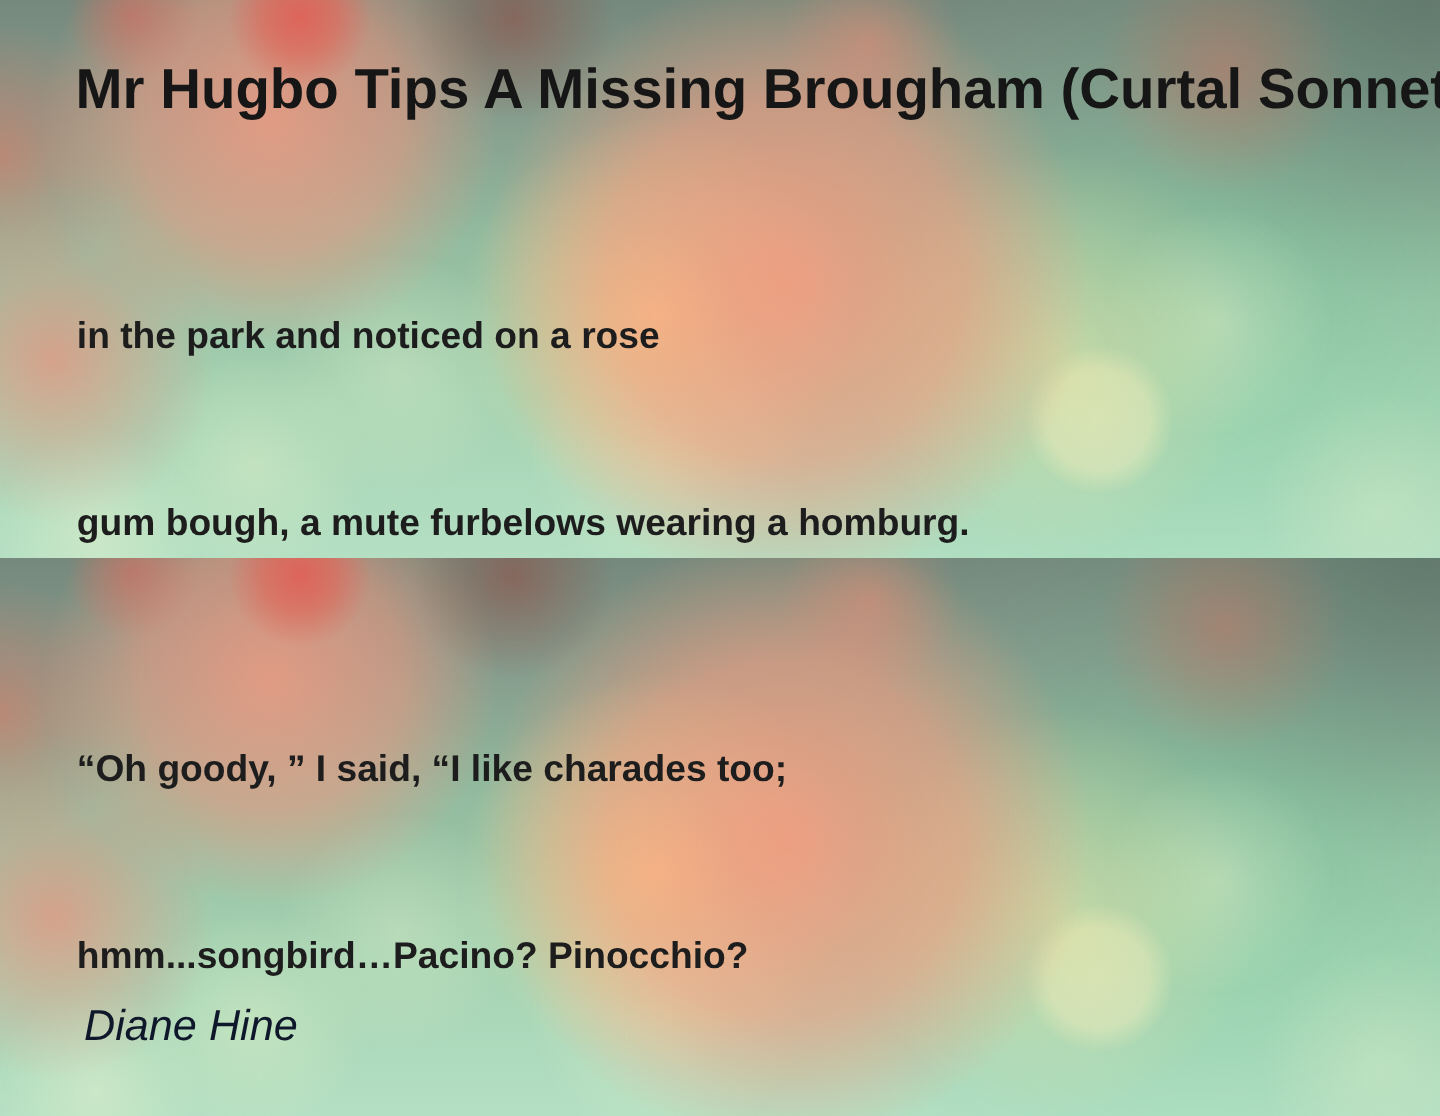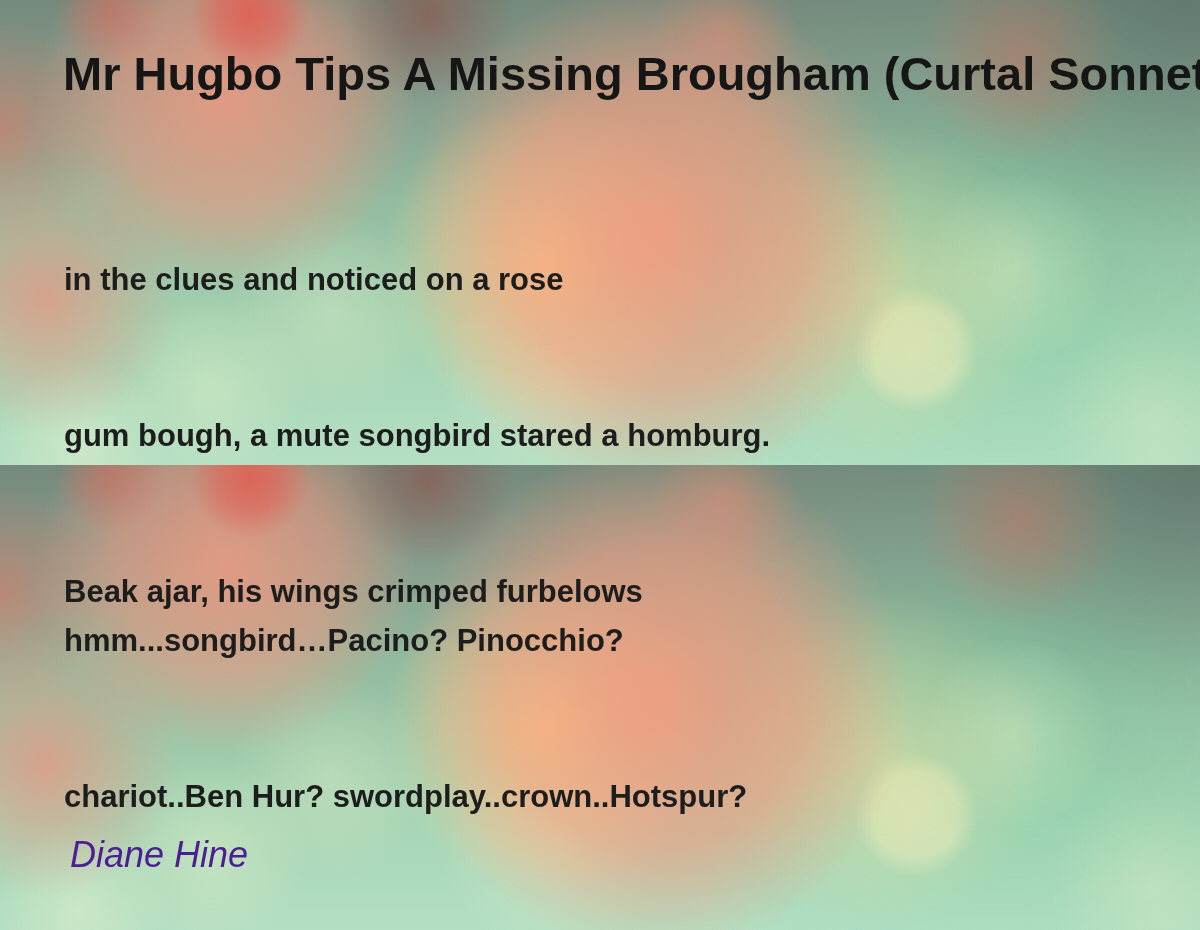--- a/index.html
+++ b/index.html
@@ -83,7 +83,7 @@
   <h1 class="title">Mr Hugbo Tips A Missing Brougham (Curtal Sonnet)</h1>
 
   <div class="stanza stanza-1">
-    <div class="line">in the clues and noticed on a rose</div>
+    <div class="line">in the park and noticed on a rose</div>
     <div class="line">gum bough, a mute songbird stared a homburg.</div>
     <div class="line">Beak ajar, his wings crimped furbelows</div>
     

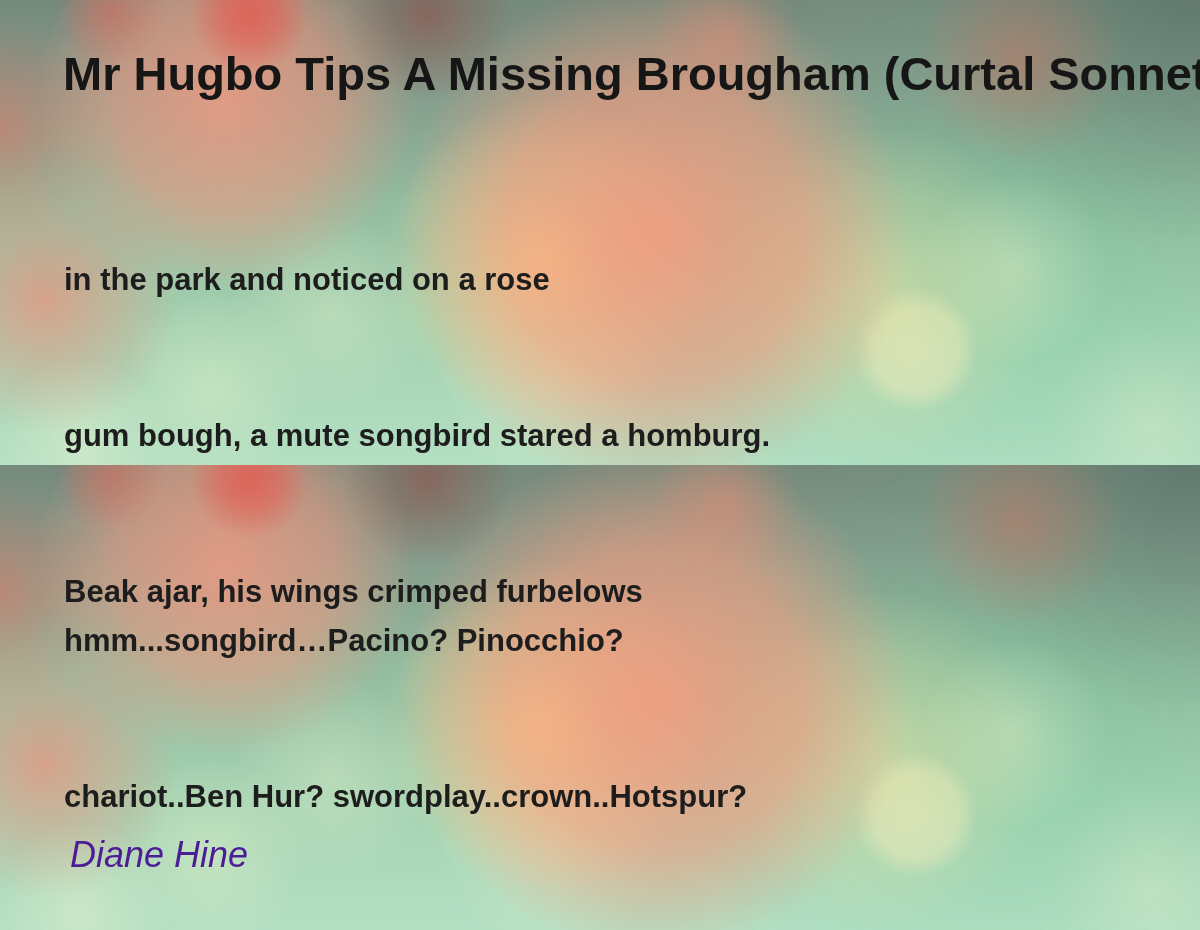--- a/index.html
+++ b/index.html
@@ -84,7 +84,7 @@
 
   <div class="stanza stanza-1">
     <div class="line">in the park and noticed on a rose</div>
-    <div class="line">gum bough, a mute songbird stared a homburg.</div>
+    <div class="line">gum bough, a mute furbelows wearing a homburg.</div>
     <div class="line">Beak ajar, his wings crimped furbelows</div>
     
   </div>

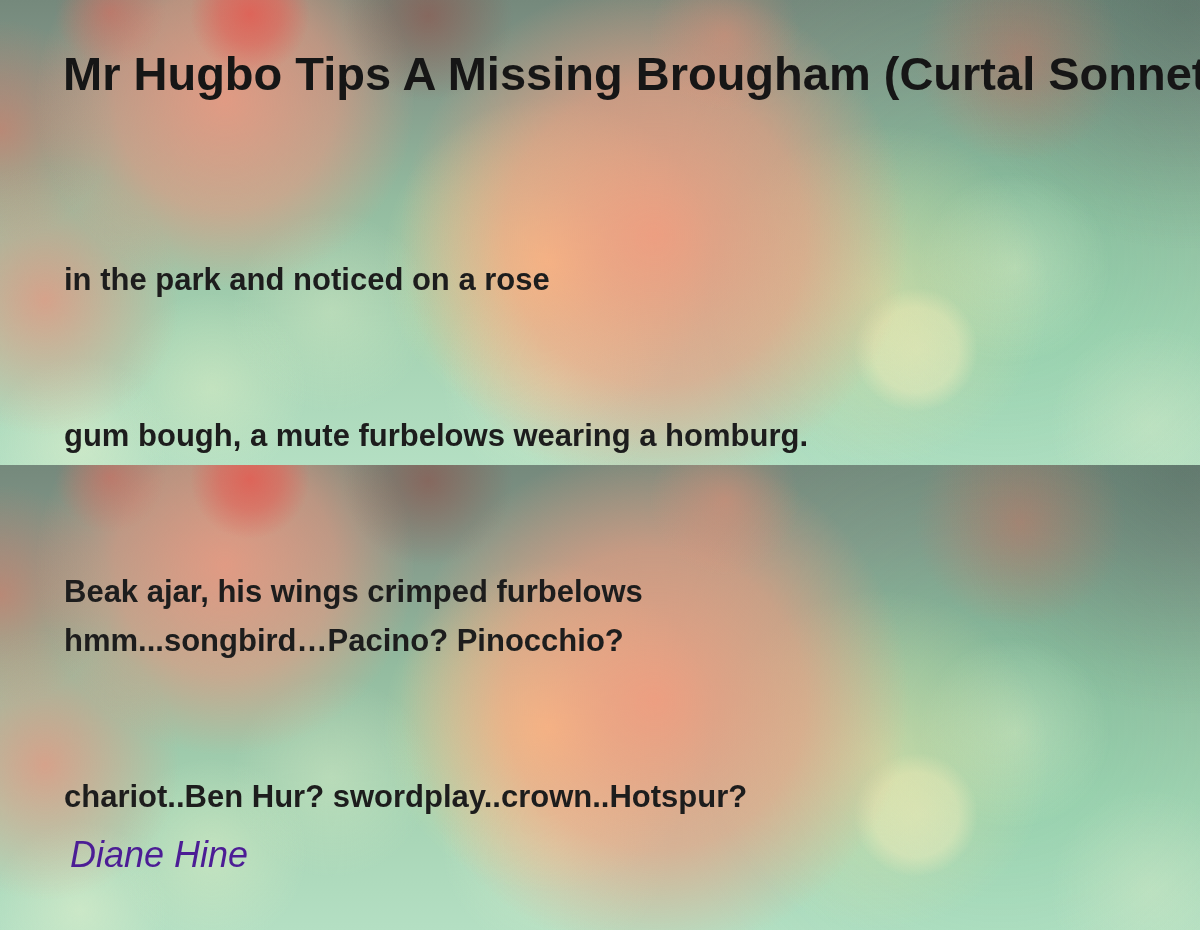--- a/index.html
+++ b/index.html
@@ -85,7 +85,6 @@
   <div class="stanza stanza-1">
     <div class="line">in the park and noticed on a rose</div>
     <div class="line">gum bough, a mute furbelows wearing a homburg.</div>
-    <div class="line">Beak ajar, his wings crimped furbelows</div>
     
   </div>
 

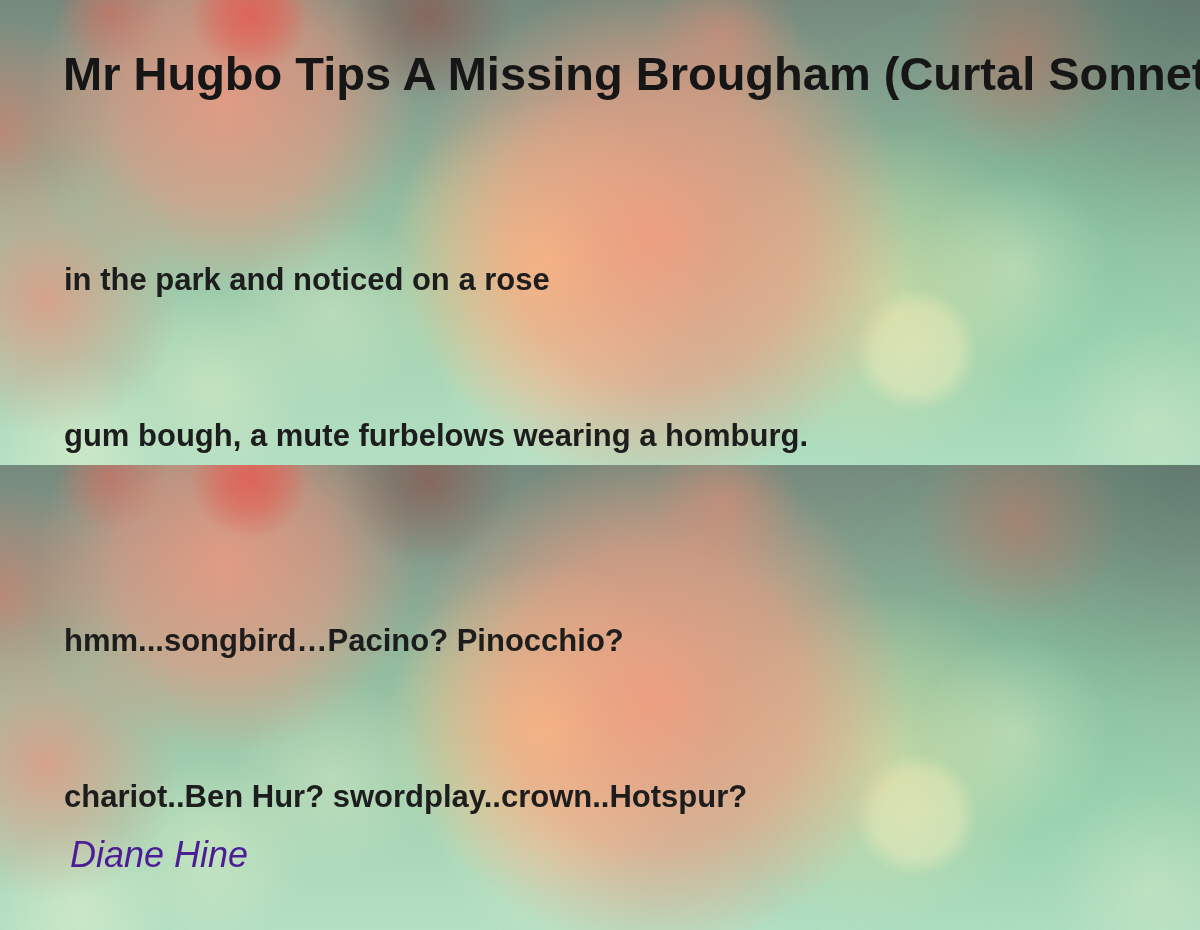--- a/index.html
+++ b/index.html
@@ -89,6 +89,7 @@
   </div>
 
   <div class="stanza stanza-2">
+    <div class="line">“Oh goody, ” I said, “I like charades too;</div>
     <div class="line">hmm...songbird…Pacino? Pinocchio?</div>
     <div class="line">chariot..Ben Hur? swordplay..crown..Hotspur?</div>
     

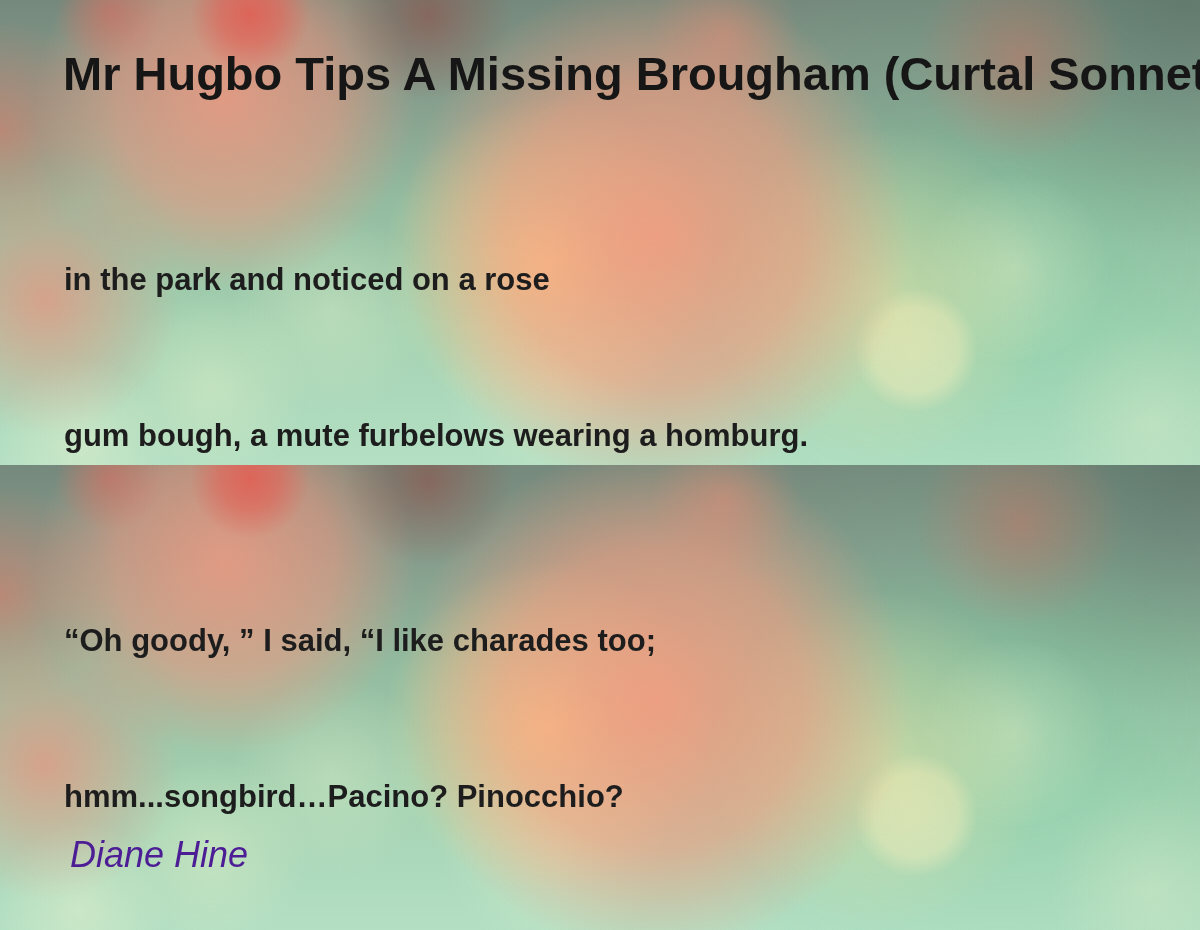--- a/index.html
+++ b/index.html
@@ -70,7 +70,7 @@
     font-weight: normal;
     font-size: 36px;
     line-height: 44px;
-    color: #4c1d95;
+    color: #0f172a;
     white-space: pre;
   }
 </style>

